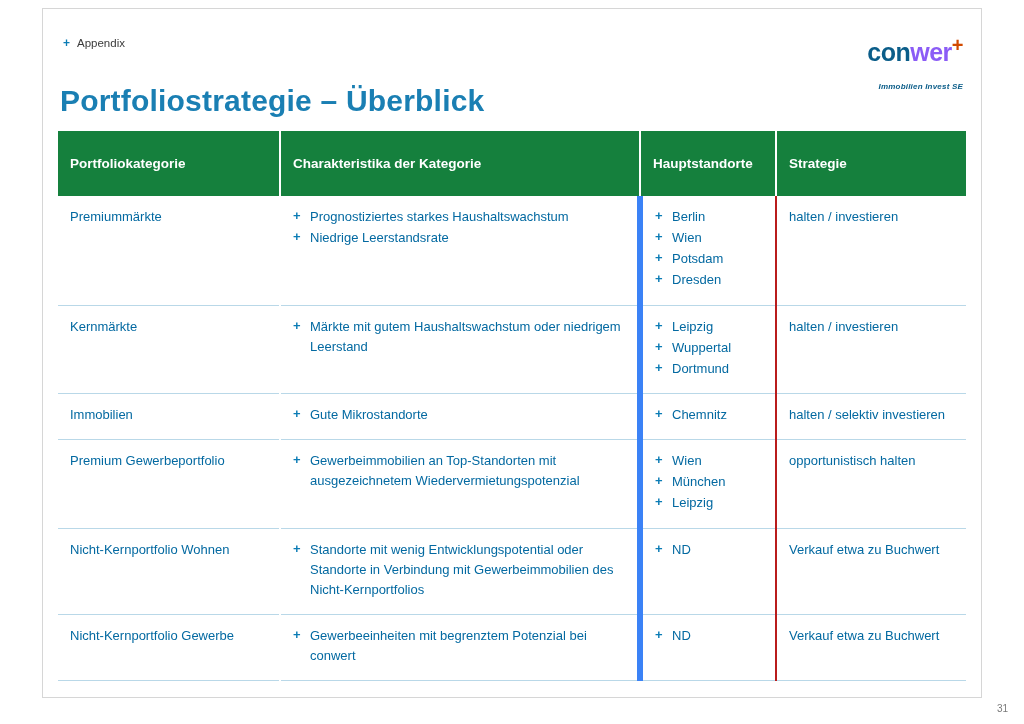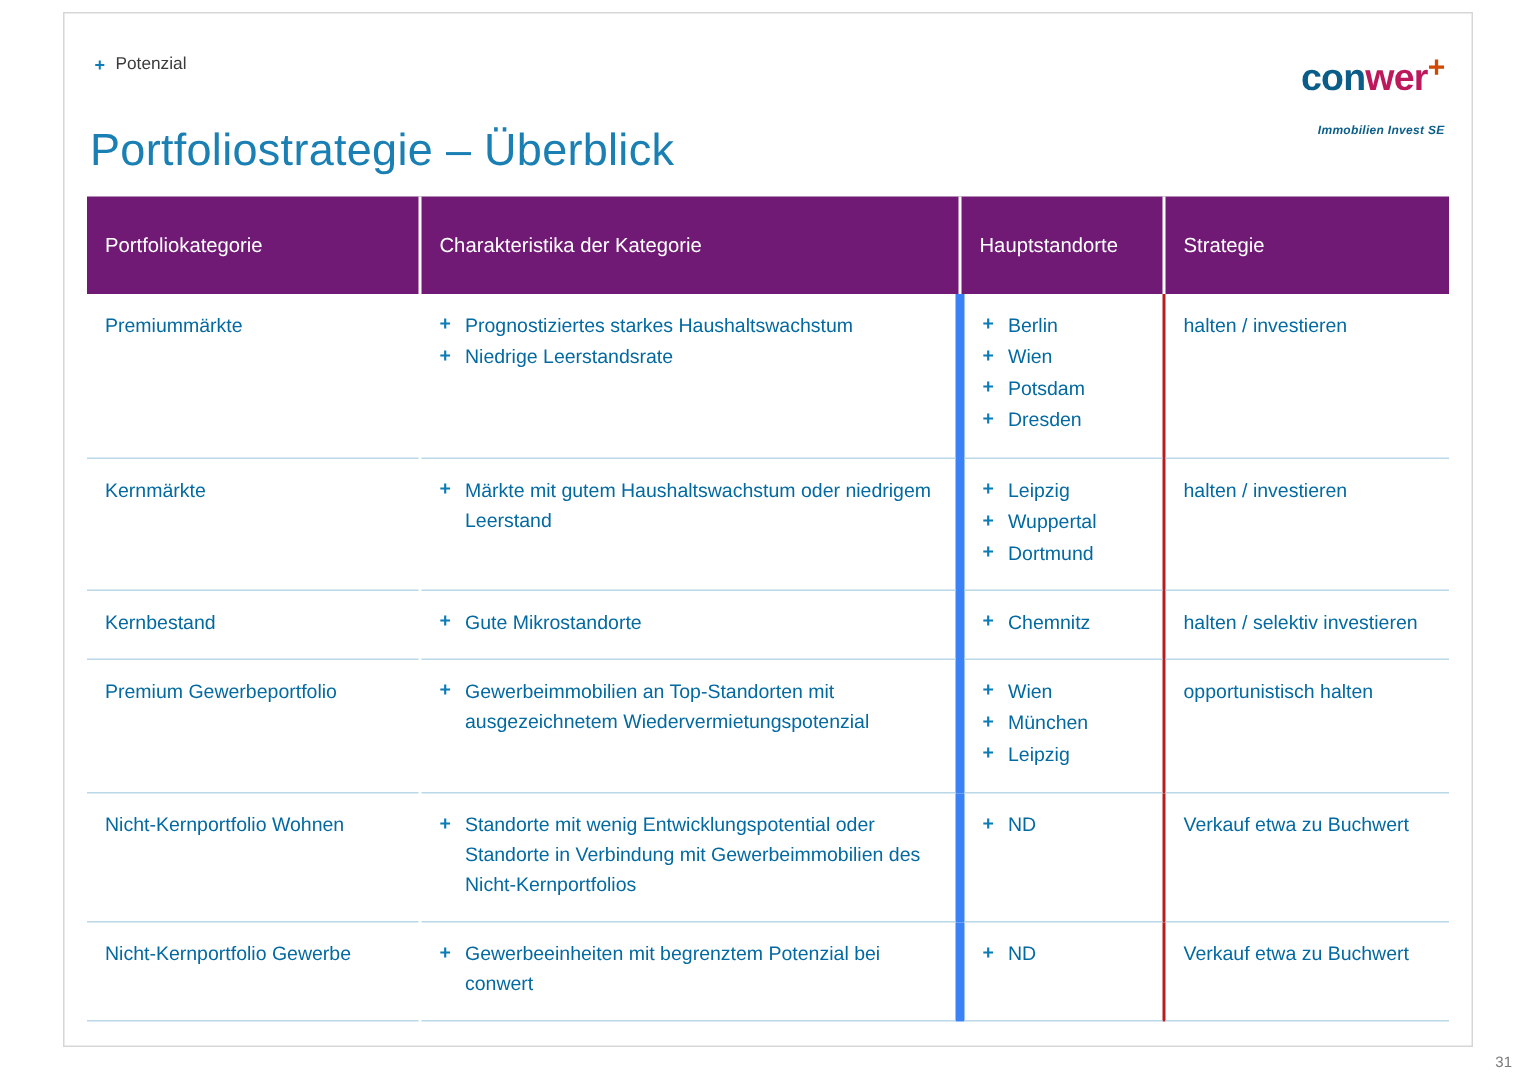--- a/index.html
+++ b/index.html
@@ -140,7 +140,7 @@
 
   <div class="eyebrow">
     <span class="plus">+</span>
-    <span>Potenzial</span>
+    <span>Appendix</span>
   </div>
 
   <div class="logo">

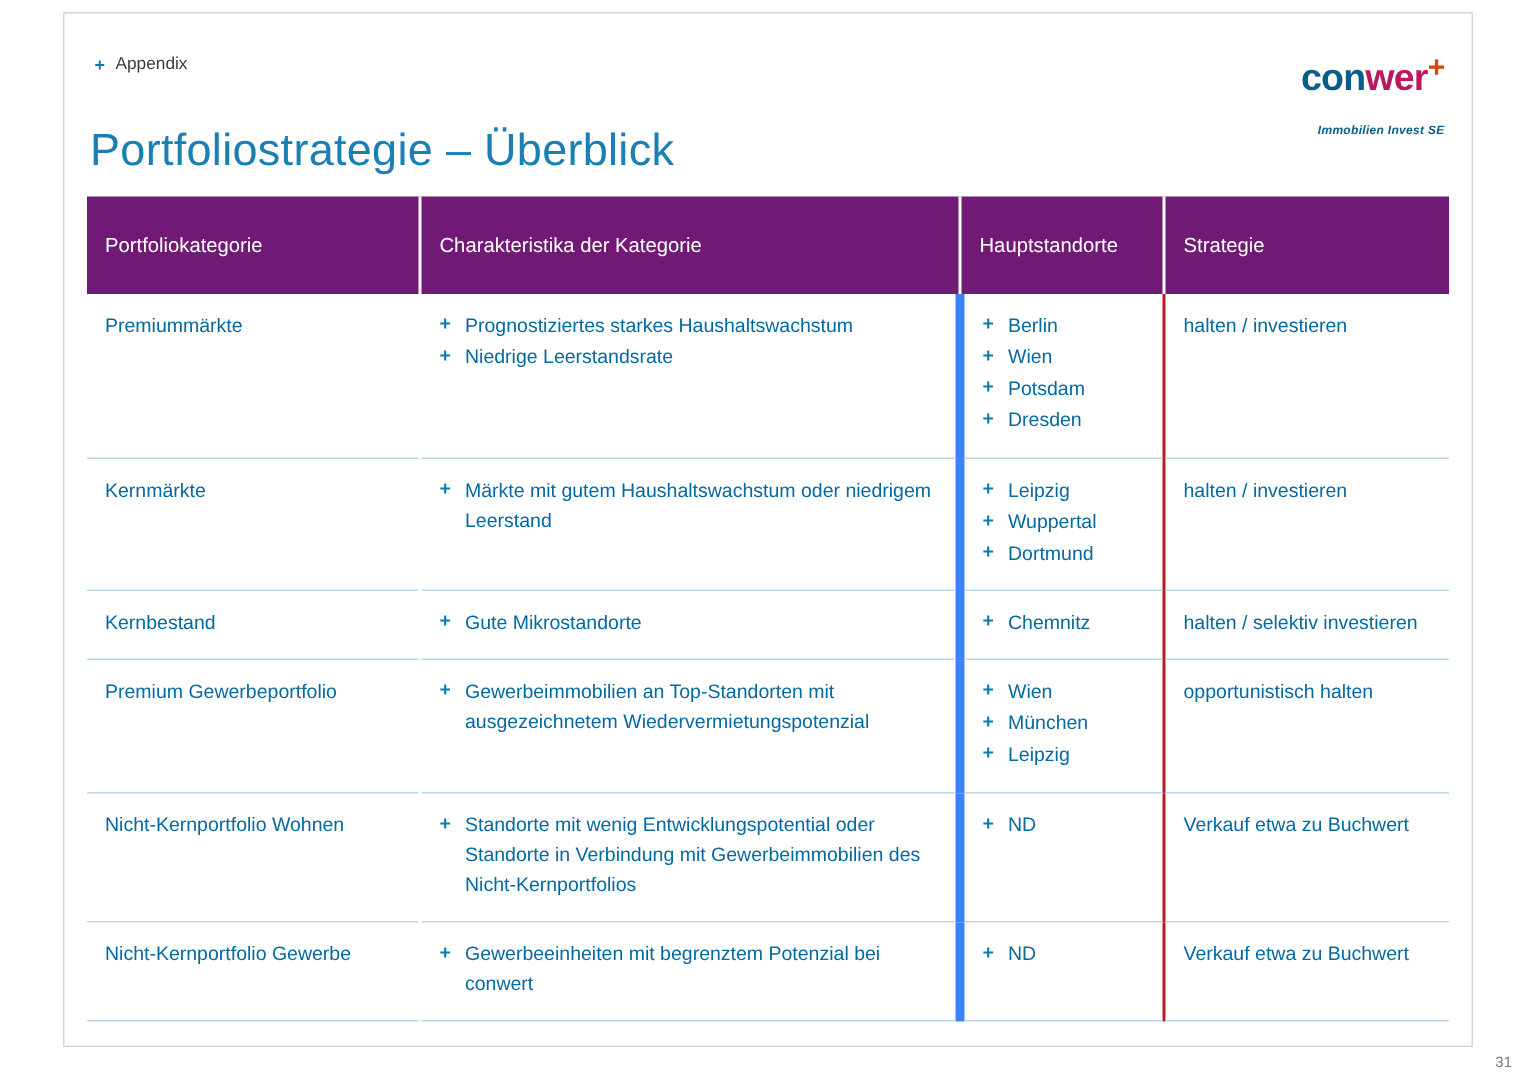--- a/index.html
+++ b/index.html
@@ -54,7 +54,7 @@
     color: #0b5d89;
     letter-spacing: -0.5px;
   }
-  .logo-main .accent { color: #be185d; }
+  .logo-main .accent { color: #8b5cf6; }
   .logo-main .cross {
     color: #d24a00;
     font-size: 20px;

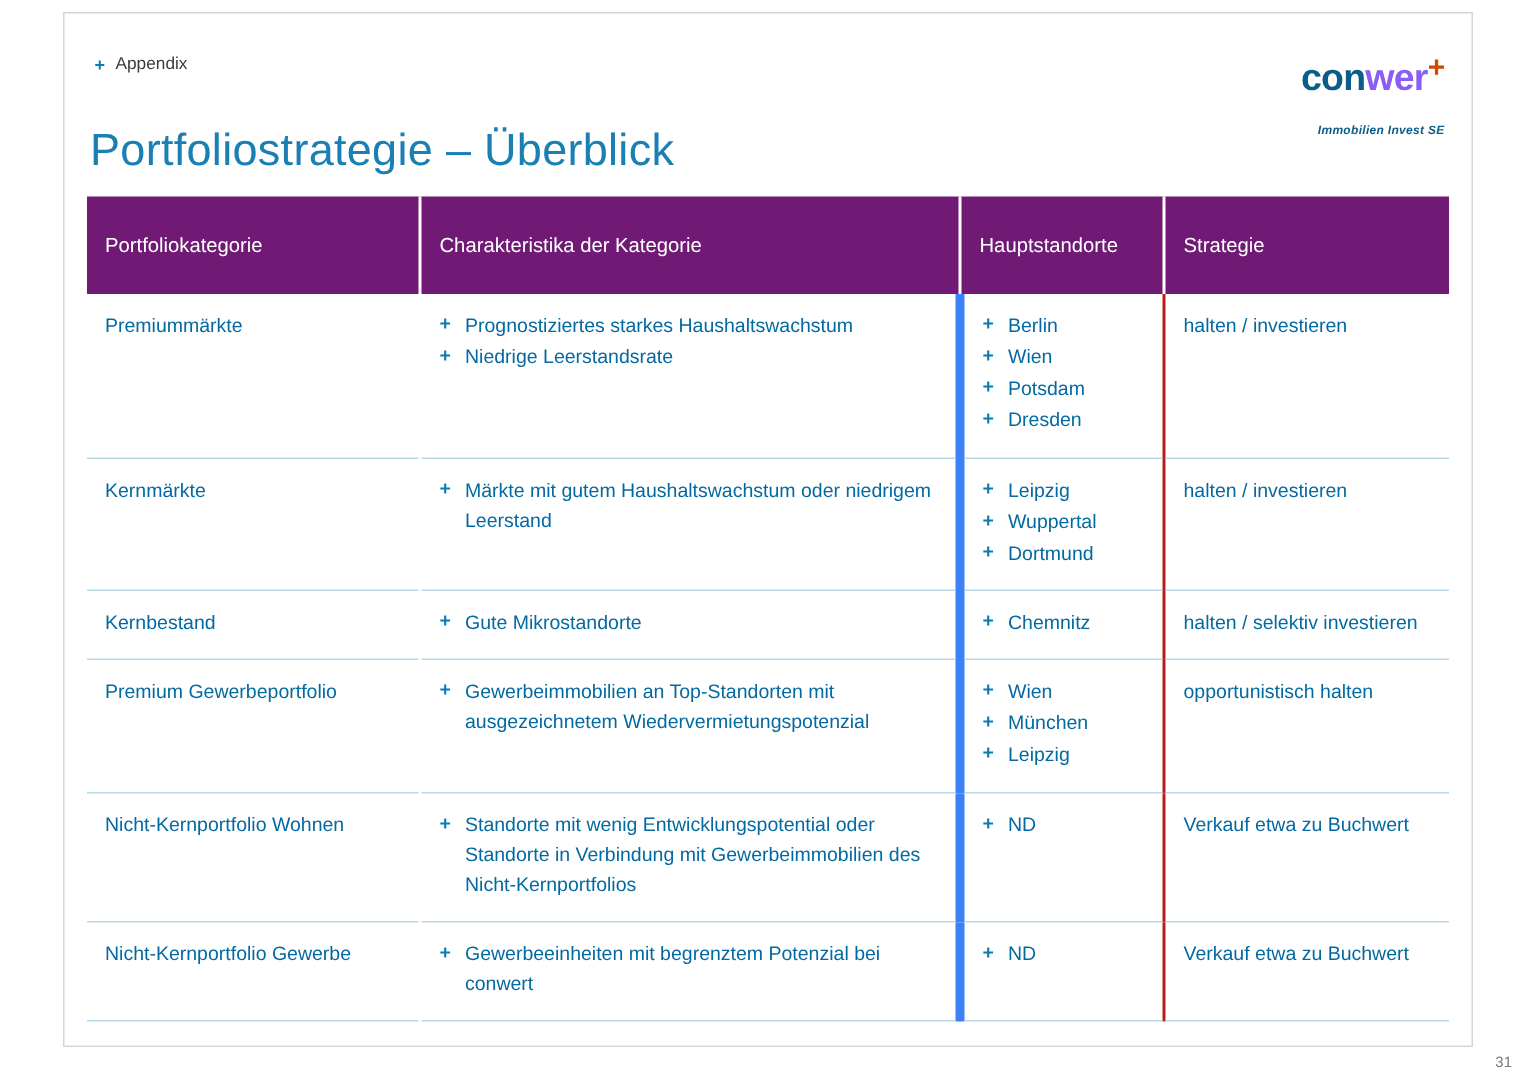--- a/index.html
+++ b/index.html
@@ -74,7 +74,7 @@
     top: 55px;
     font-size: 30px;
     color: #1a7fb3;
-    font-weight: normal;
+    font-weight: bold;
     letter-spacing: 0.2px;
   }
   table.matrix {

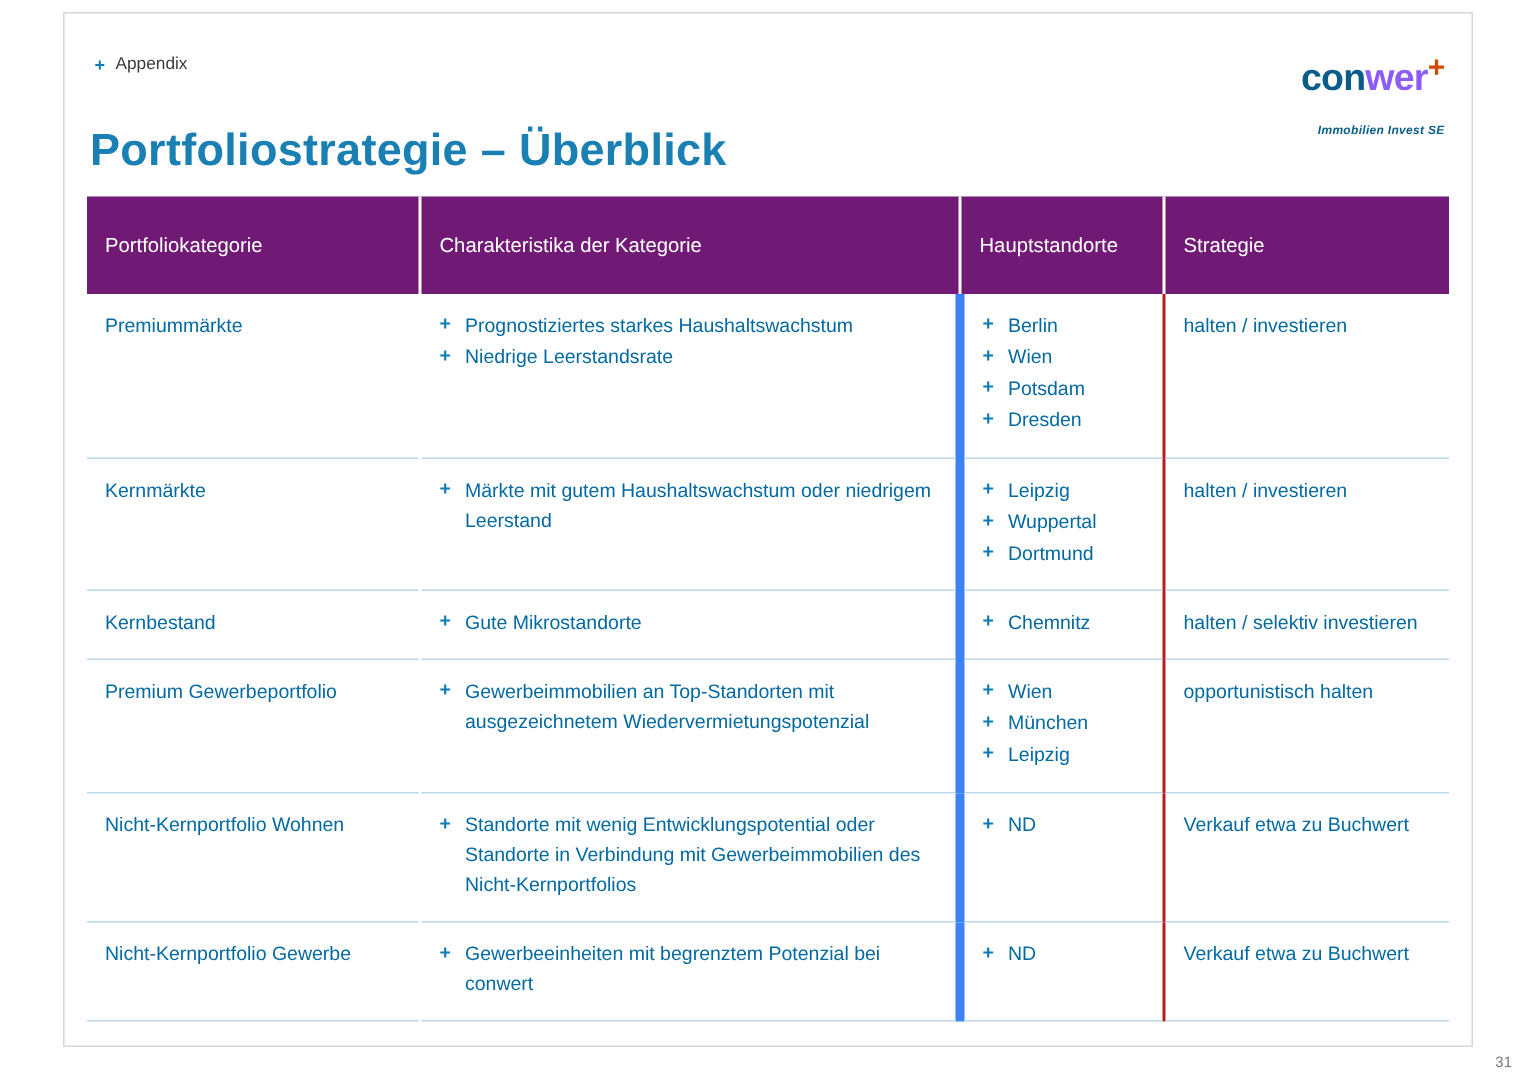--- a/index.html
+++ b/index.html
@@ -86,10 +86,10 @@
     table-layout: fixed;
   }
   table.matrix thead th {
-    background: #701a75;
+    background: #15803d;
     color: #ffffff;
     font-size: 13.5px;
-    font-weight: normal;
+    font-weight: bold;
     text-align: left;
     padding: 12px 10px 13px 12px;
     vertical-align: middle;

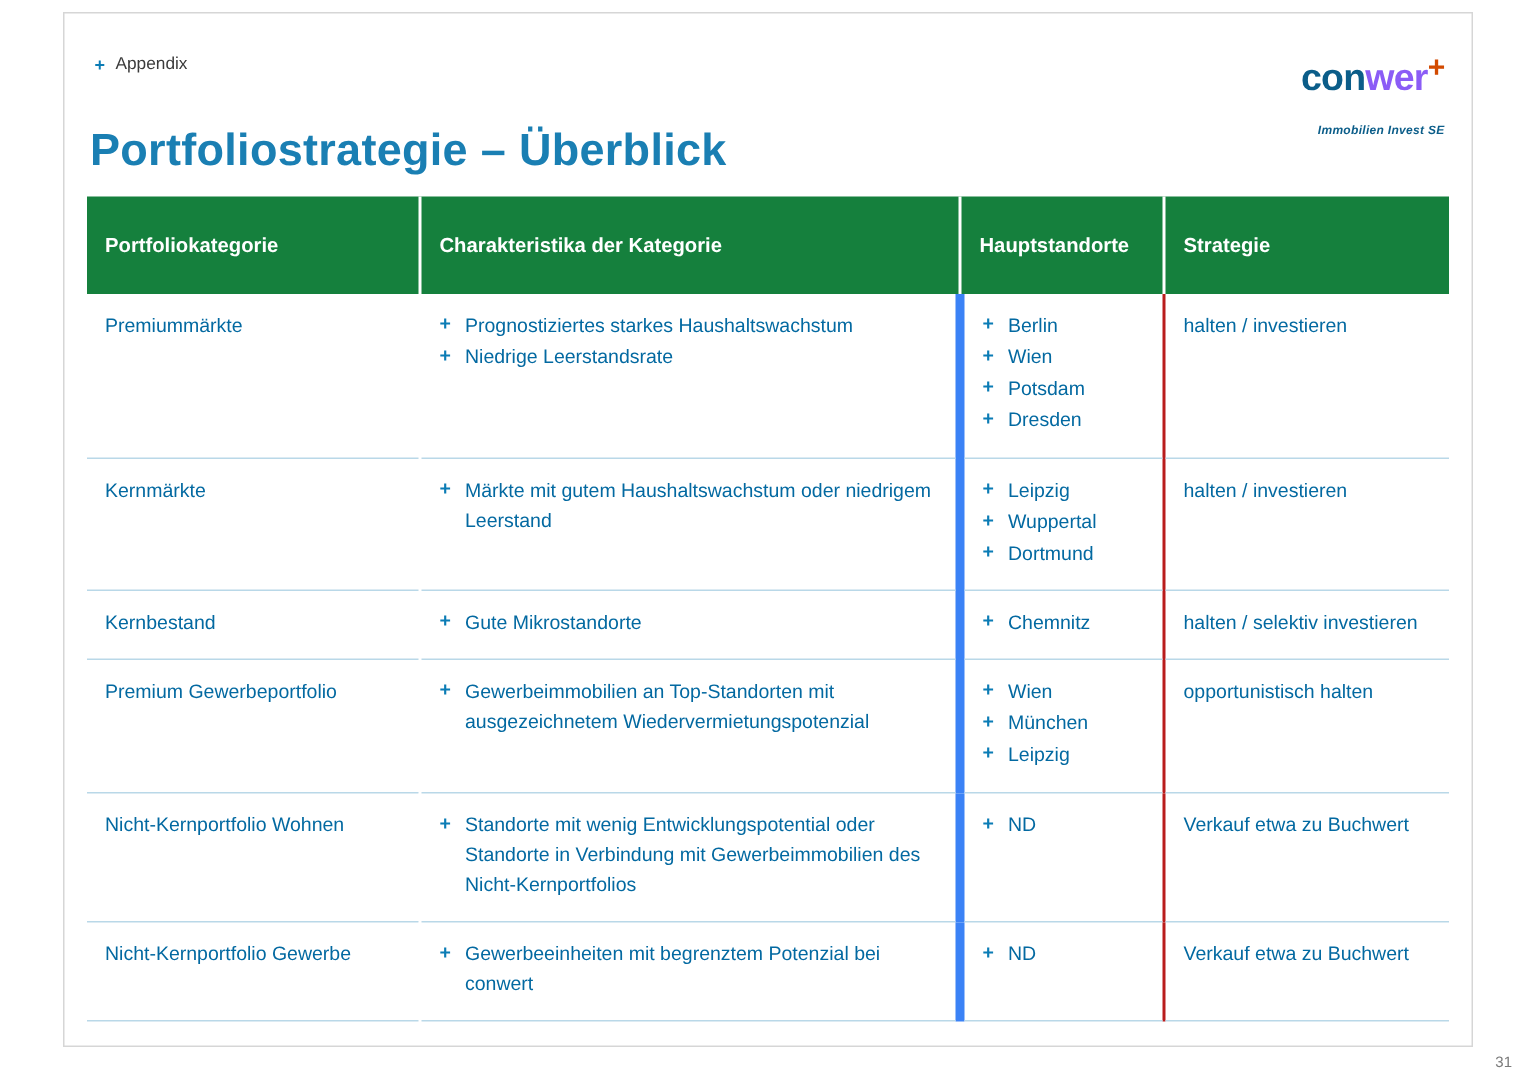--- a/index.html
+++ b/index.html
@@ -201,7 +201,7 @@
         <td>halten / investieren</td>
       </tr>
       <tr>
-        <td class="col-cat">Kernbestand</td>
+        <td class="col-cat">Immobilien</td>
         <td class="col-char">
           <ul class="bullets">
             <li>Gute Mikrostandorte</li>

